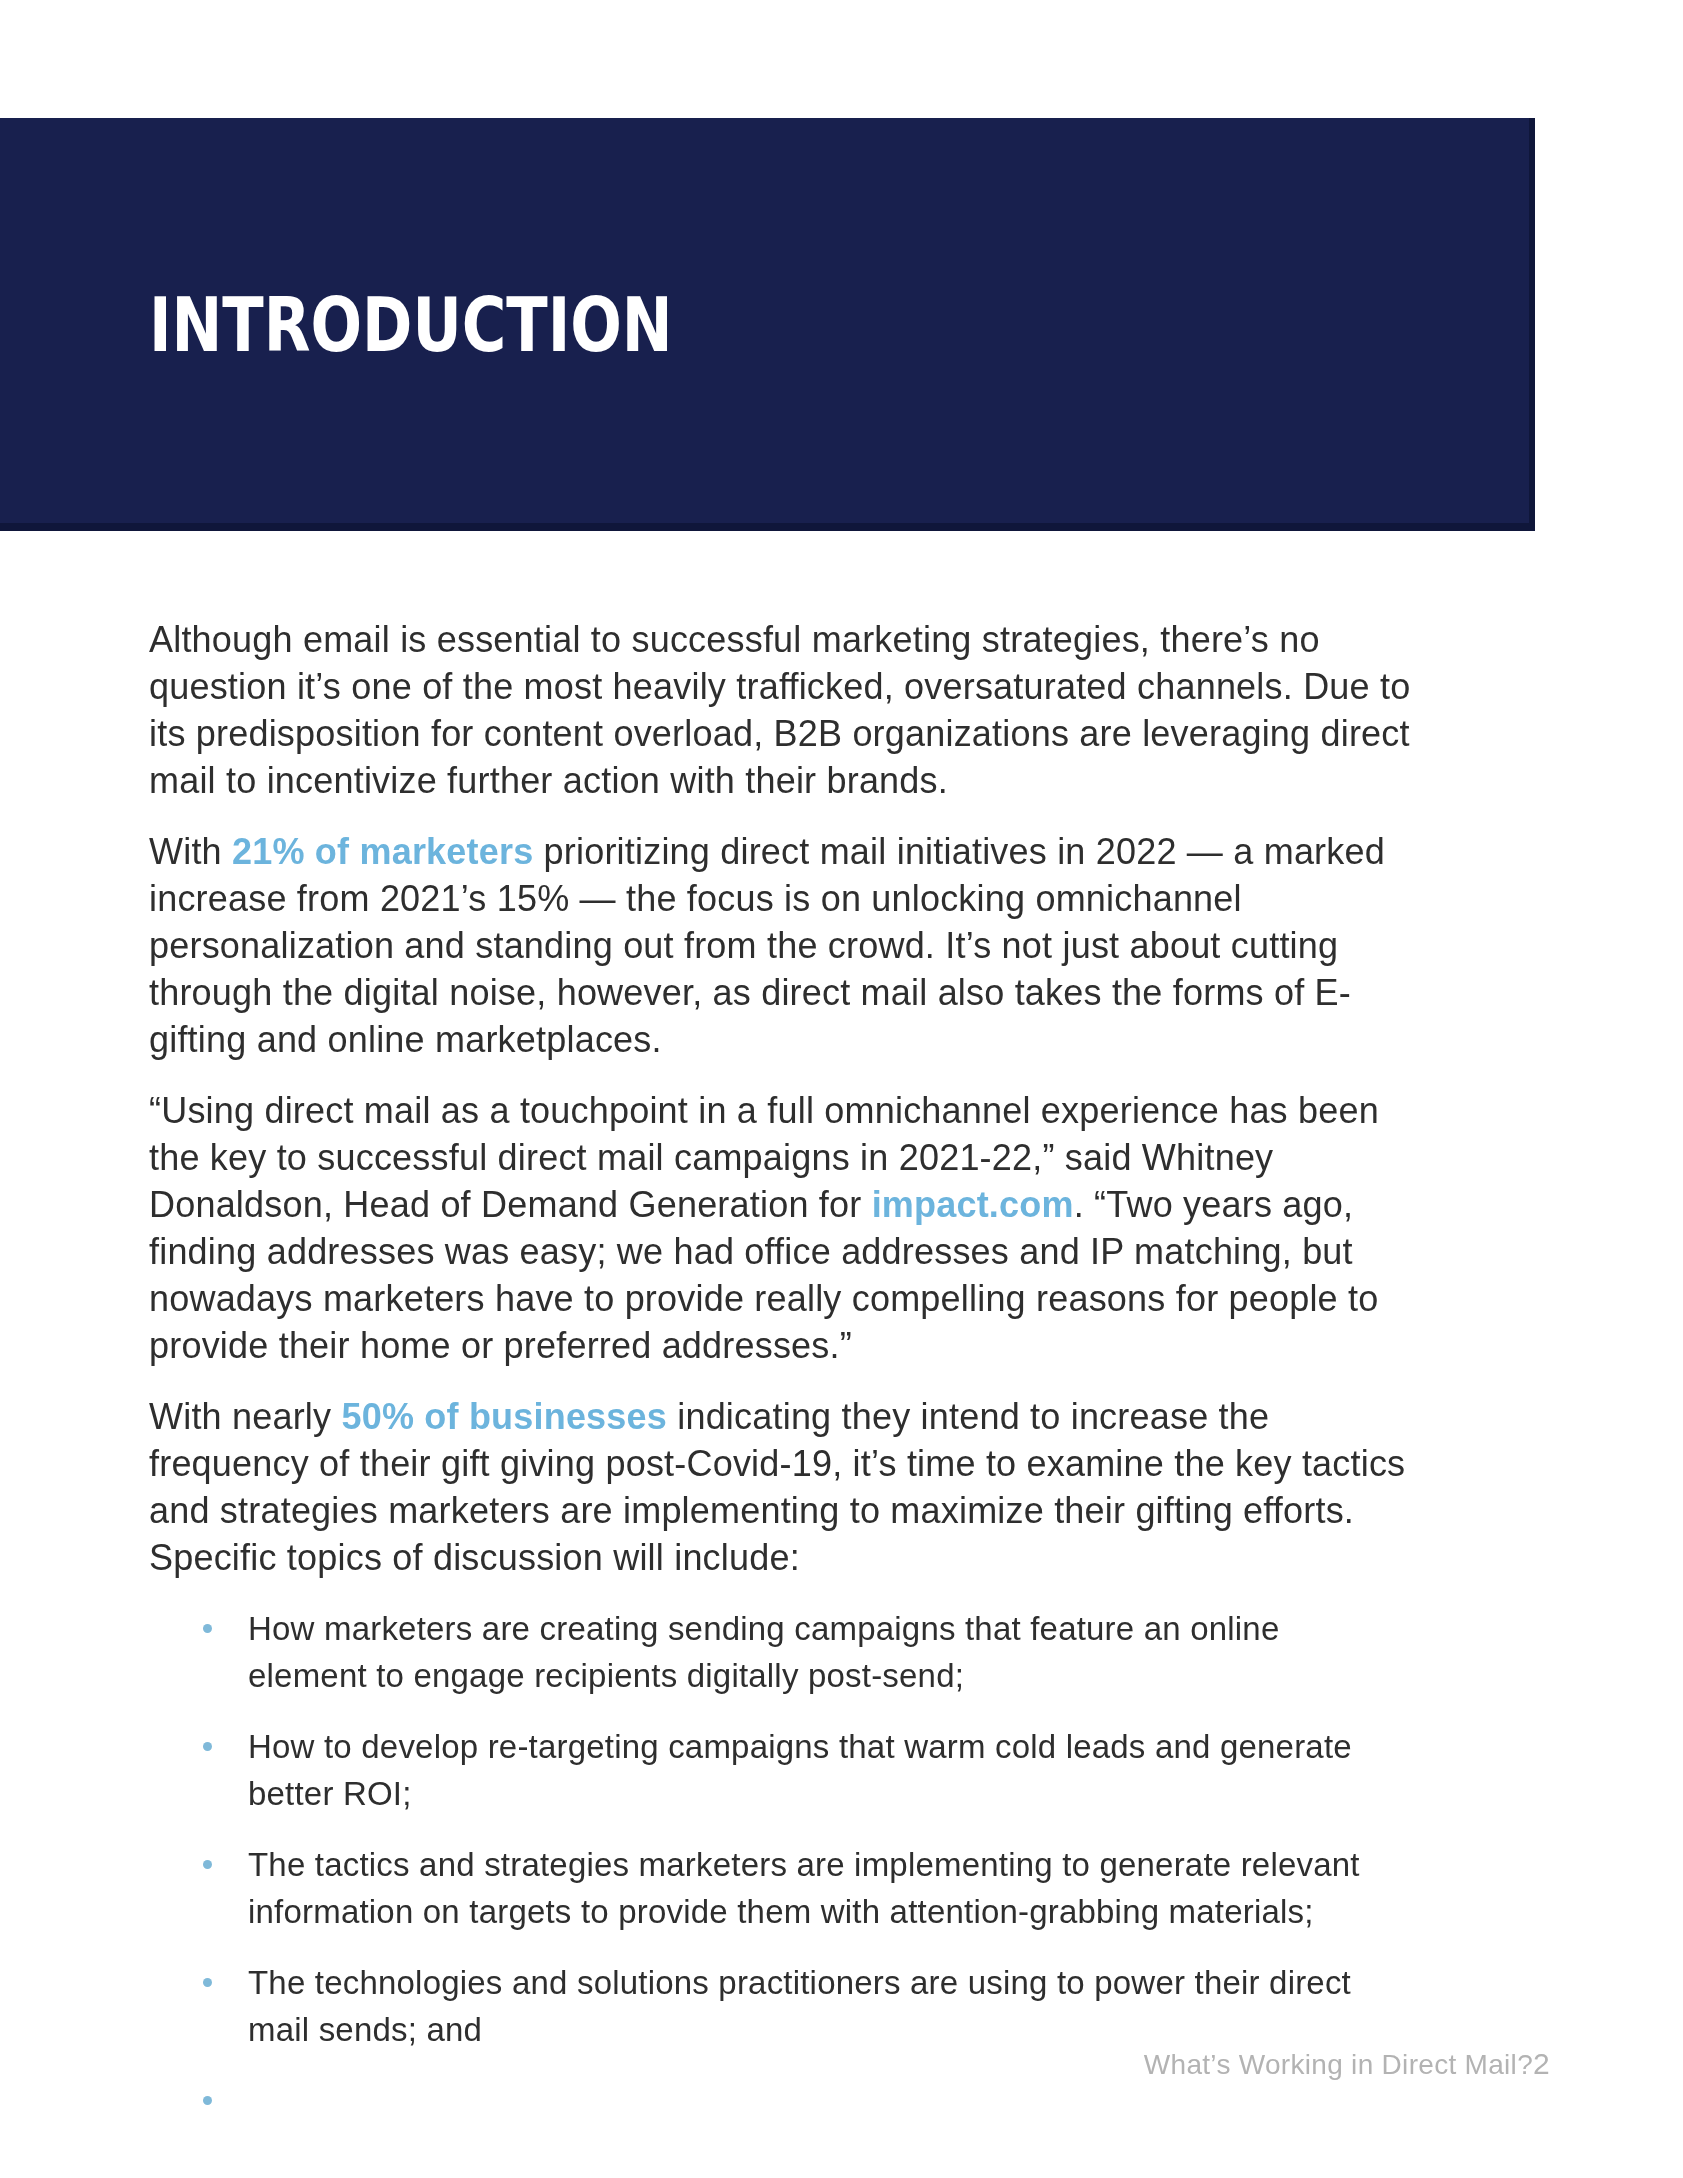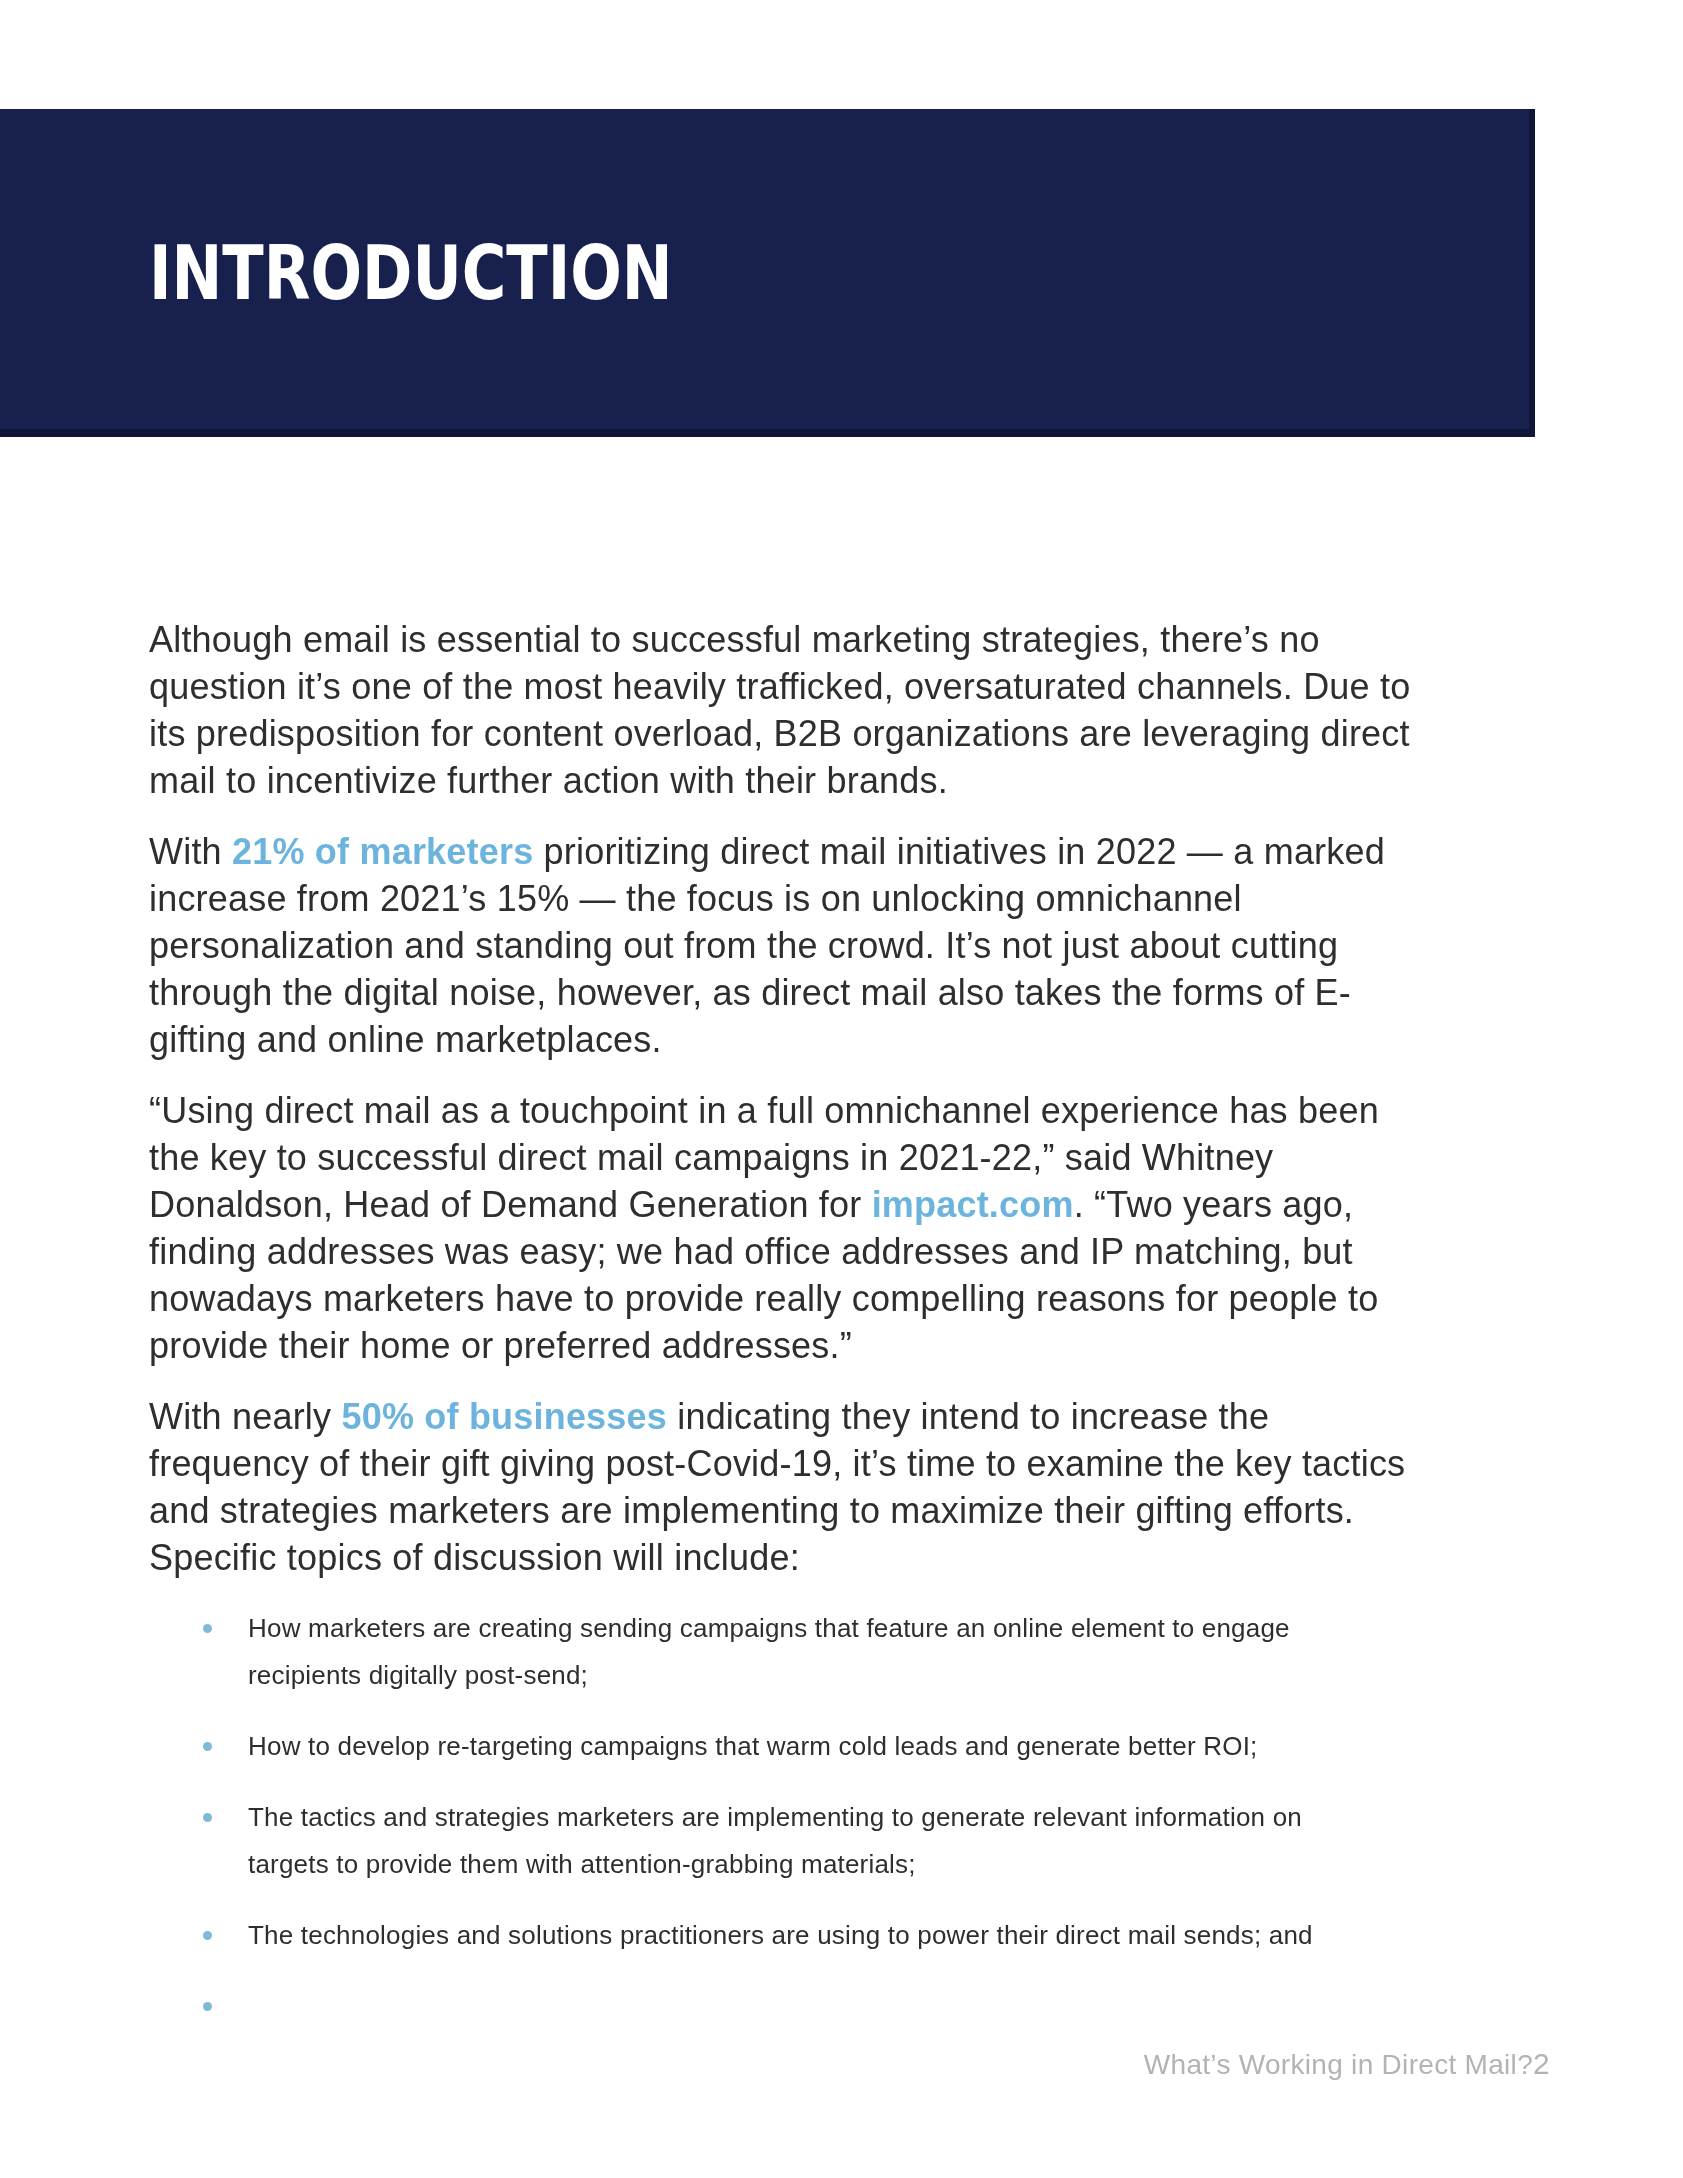--- a/index.html
+++ b/index.html
@@ -16,9 +16,9 @@
   .hero {
     position:absolute;
     left:0;
-    top:109px;
+    top:118px;
     width:1535px;
-    height:328px;
+    height:413px;
     background:var(--band-navy, #18204e);
     box-shadow: inset -6px -8px 0 0 rgba(5,10,35,0.45);
     display:flex;

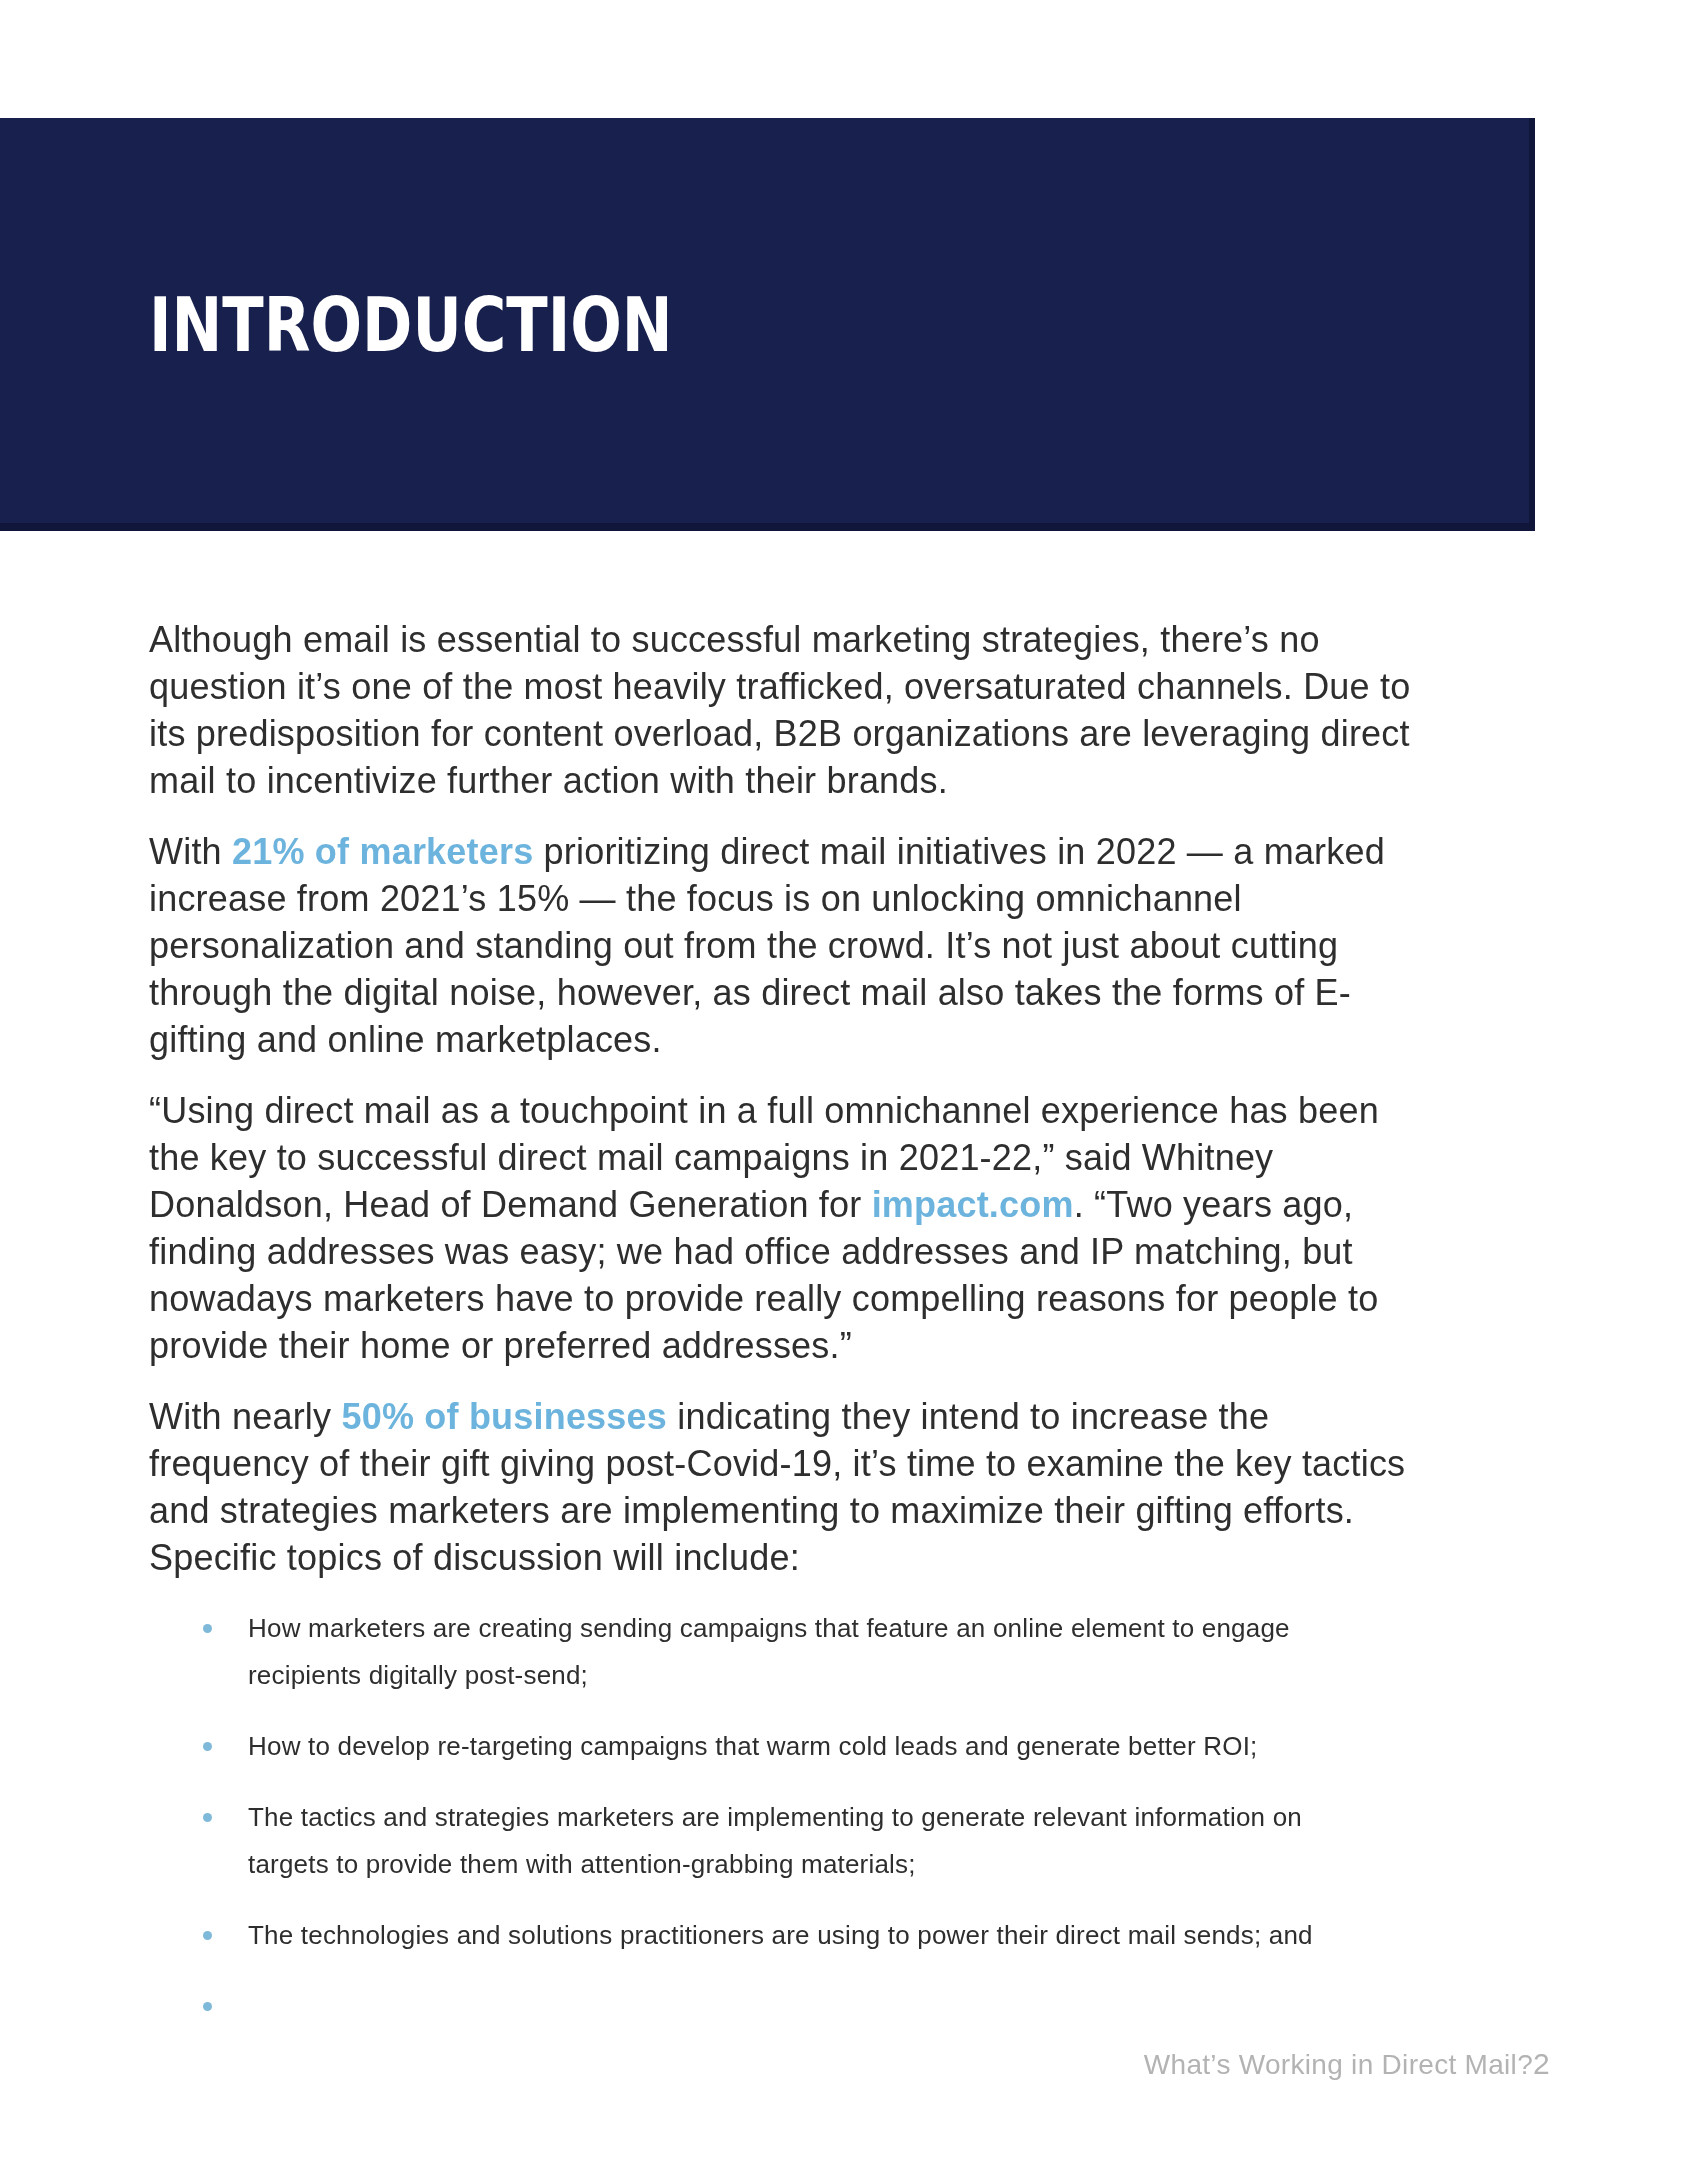--- a/index.html
+++ b/index.html
@@ -61,7 +61,7 @@
   ul.bullets li {
     position:relative;
     padding-left:99px;
-    font-size:26px;
+    font-size:33px;
     line-height:47px;
     margin-bottom:24px;
     max-width:1238px;

